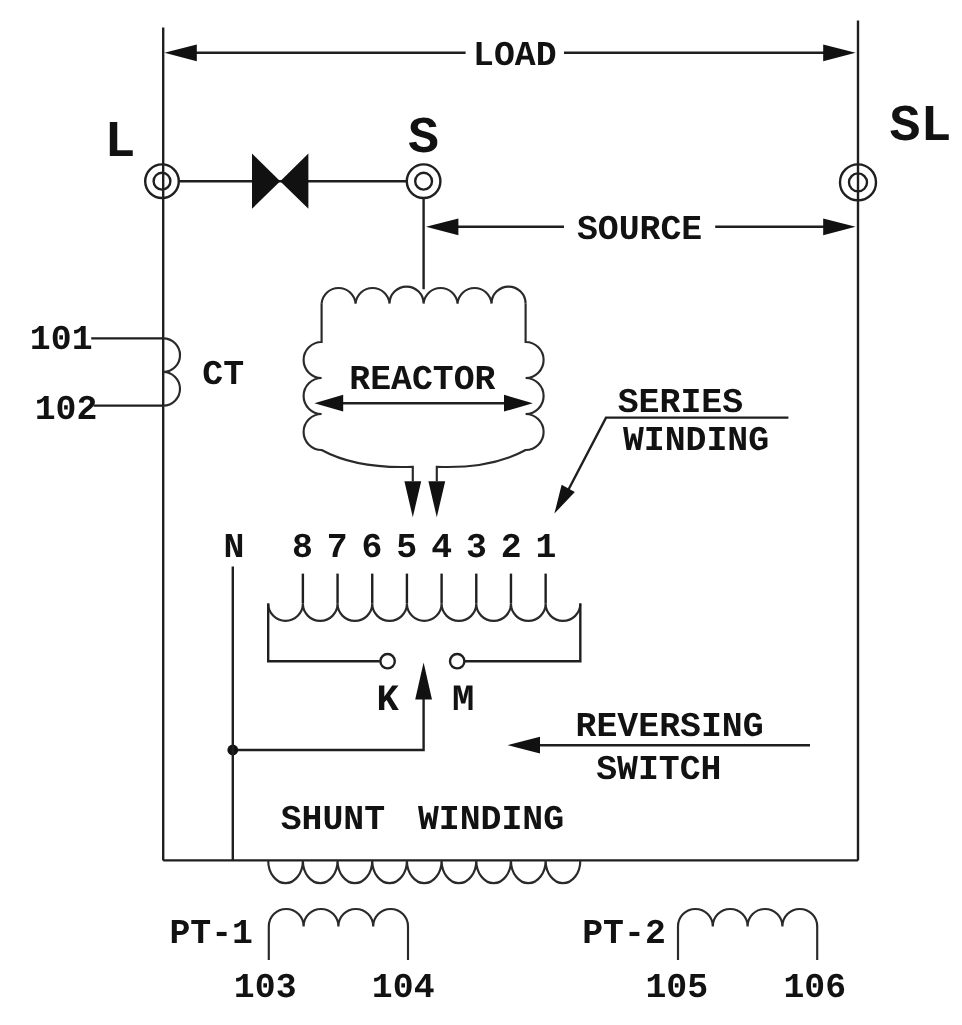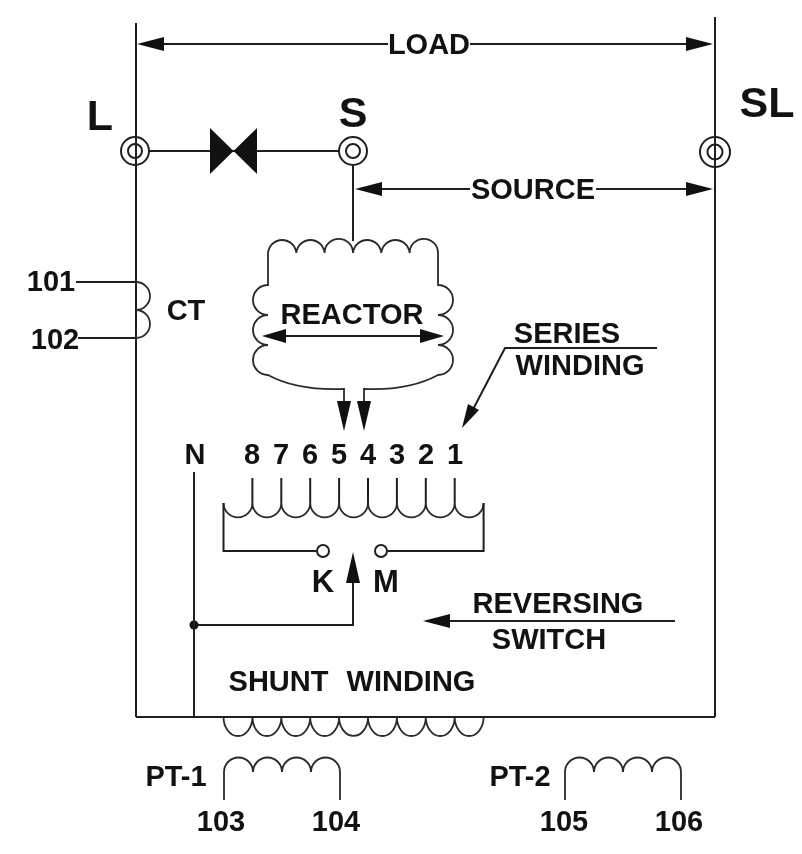--- a/index.html
+++ b/index.html
@@ -4,7 +4,7 @@
 <style>
   html,body{margin:0;padding:0;background:#ffffff;}
   .stage{position:relative;width:802px;height:854px;background:#ffffff;overflow:hidden;
-         font-family:Liberation Sans, sans-serif;}
+         font-family:Liberation Mono, monospace;}
   svg{display:block;}
   .wire{fill:none;stroke:#1f1f1f;stroke-width:2;}
   .coil{fill:none;stroke:#2a2a2a;stroke-width:1.8;}

